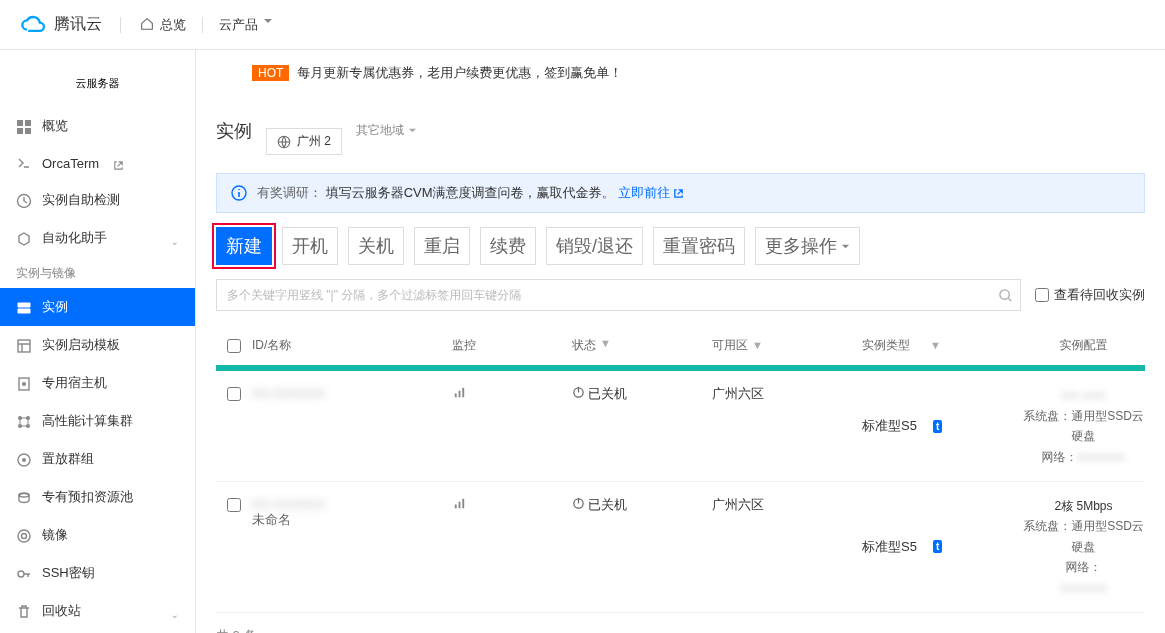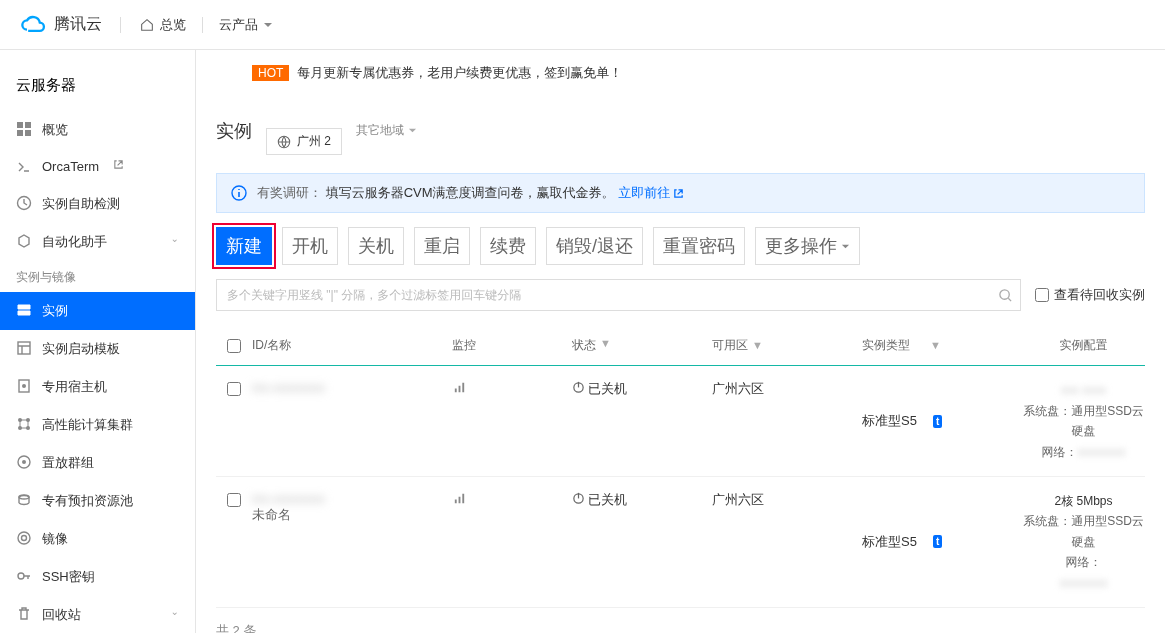--- a/index.html
+++ b/index.html
@@ -10,7 +10,7 @@
 .logo { display: flex; align-items: center; gap: 6px; font-size: 16px; font-weight: 500; color: #333; }
 .logo svg { width: 28px; height: 28px; }
 .header-divider { width: 1px; height: 16px; background: #ddd; margin: 0 18px; }
-.header-item { display: flex; align-items: center; gap: 5px; color: #333; cursor: pointer; font-size: 13px; }
+.header-item { display: flex; gap: 5px; color: #333; cursor: pointer; font-size: 13px; }
 .header-item svg { width: 16px; height: 16px; }
 .header-sep { width: 1px; height: 16px; background: #ddd; margin: 0 16px; }
 

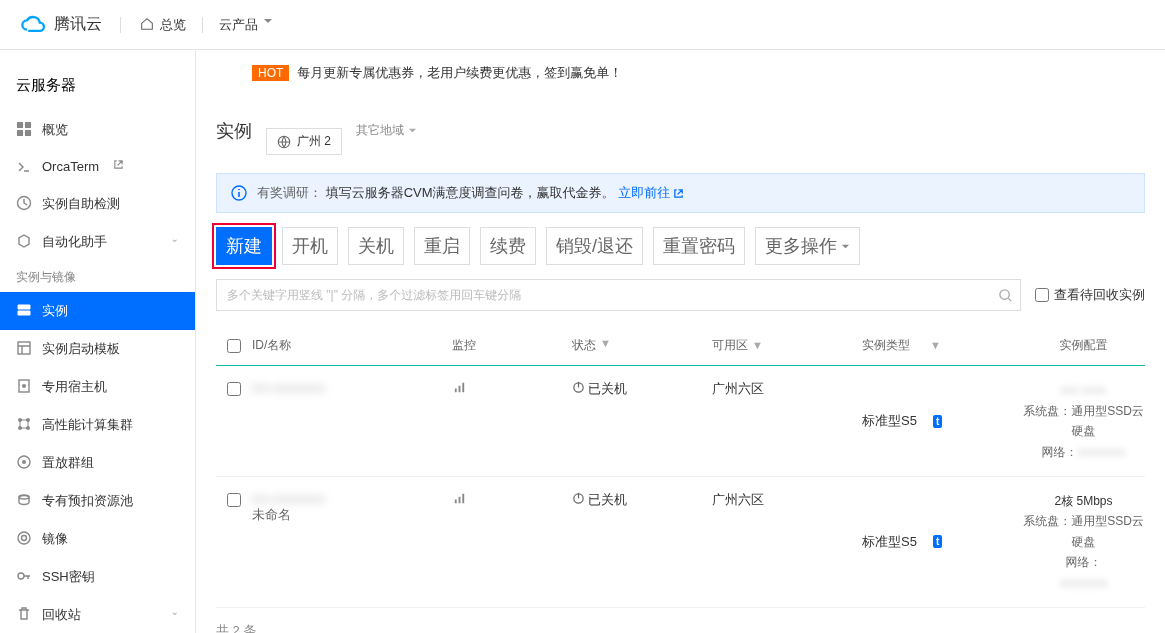--- a/index.html
+++ b/index.html
@@ -20,7 +20,7 @@
 .main { flex: 1; overflow-y: auto; padding: 0 20px 20px; }
 
 
-.sidebar-title { font-size: 15px; font-weight: 500; padding: 10px 16px 16px; color: #000; }
+.sidebar-title { font-size: 11px; font-weight: 500; padding: 10px 16px 16px; color: #000; text-align: center; }
 .sidebar-section-label { font-size: 12px; color: #888; padding: 8px 16px 6px; }
 .sidebar-item { display: flex; align-items: flex-start; gap: 10px; padding: 10px 16px; color: #333; cursor: pointer; font-size: 13px; }
 .sidebar-item.active { background: #006eff; color: #fff; }

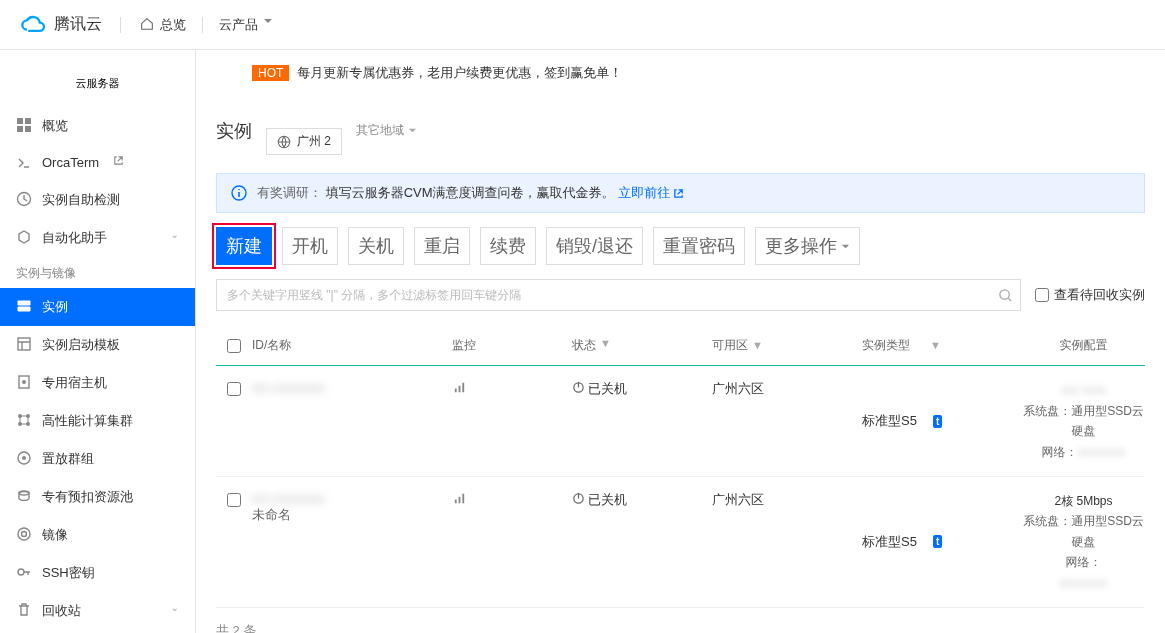--- a/index.html
+++ b/index.html
@@ -22,7 +22,7 @@
 
 .sidebar-title { font-size: 11px; font-weight: 500; padding: 10px 16px 16px; color: #000; text-align: center; }
 .sidebar-section-label { font-size: 12px; color: #888; padding: 8px 16px 6px; }
-.sidebar-item { display: flex; align-items: flex-start; gap: 10px; padding: 10px 16px; color: #333; cursor: pointer; font-size: 13px; }
+.sidebar-item { display: flex; align-items: flex-end; gap: 10px; padding: 10px 16px; color: #333; cursor: pointer; font-size: 13px; }
 .sidebar-item.active { background: #006eff; color: #fff; }
 .sidebar-item .s-icon { width: 16px; height: 16px; flex-shrink: 0; display: inline-flex; align-items: center; justify-content: center; }
 .sidebar-item .s-icon svg { width: 16px; height: 16px; }

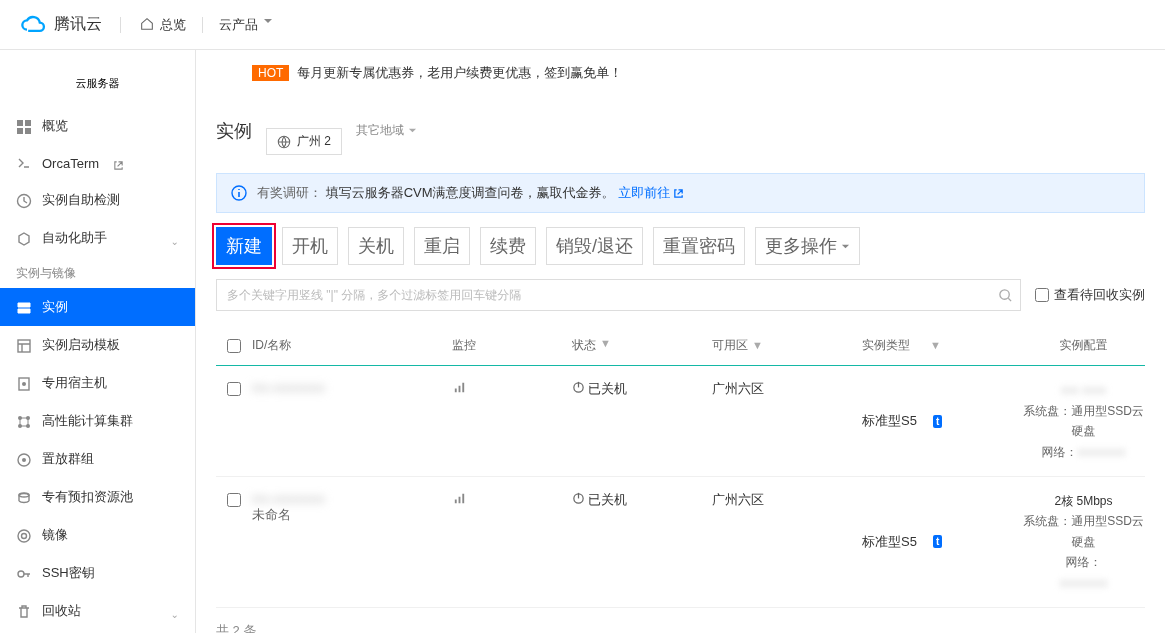--- a/index.html
+++ b/index.html
@@ -66,7 +66,7 @@
 
 
 .tbl { width: 100%; }
-.tbl-header { display: flex; align-items: center; padding: 10px 0; border-bottom: 1px solid #14b8a6; font-size: 12px; color: #666; }
+.tbl-header { display: flex; align-items: center; padding: 10px 0; border-bottom: 6px solid #14b8a6; font-size: 12px; color: #666; }
 .tbl-row { display: flex; padding: 14px 0; border-bottom: 1px solid #f0f0f0; font-size: 13px; }
 .col-chk { width: 36px; display: flex; justify-content: center; padding-top: 2px; }
 .col-chk input { width: 14px; height: 14px; }

